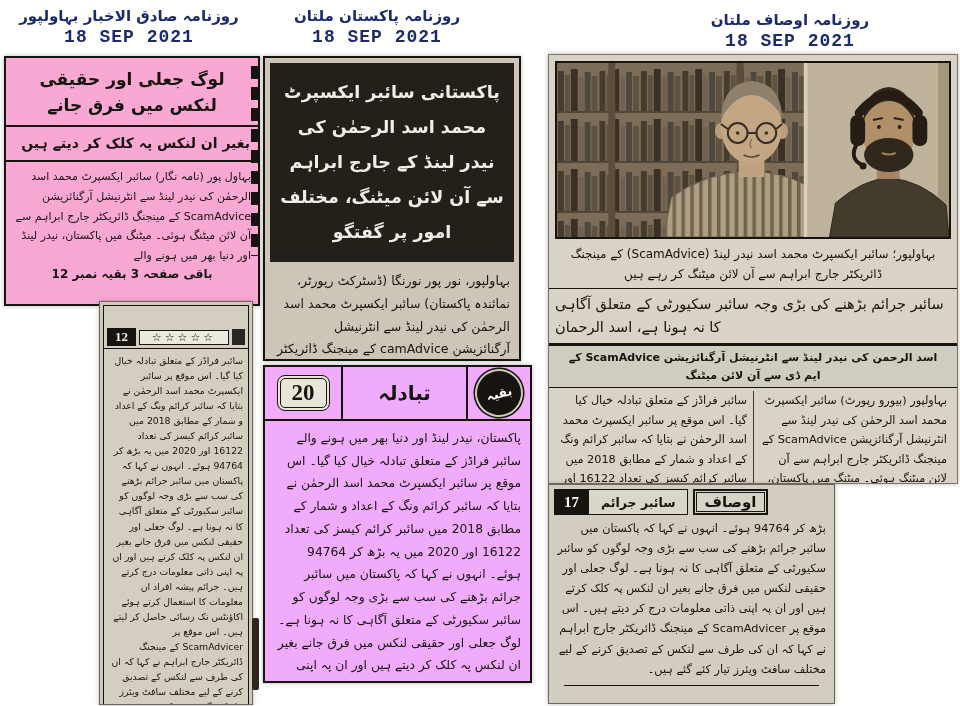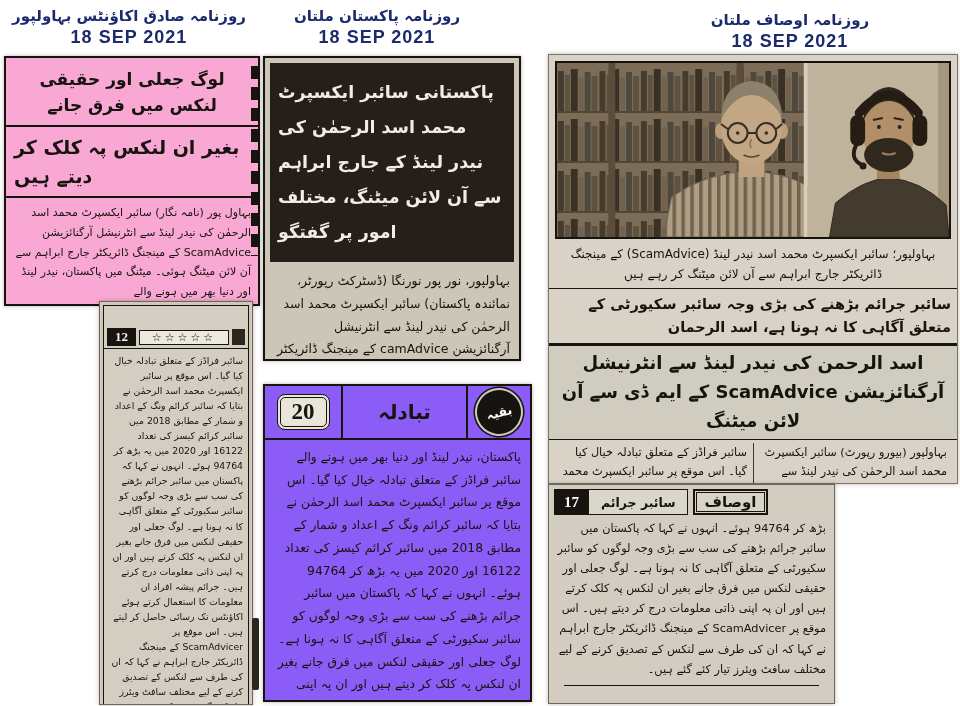--- a/index.html
+++ b/index.html
@@ -79,7 +79,7 @@
 <div id="canvas">
 
   <div class="masthead" style="left:0;top:6px;width:258px;">
-    <div class="paper-name urdu">روزنامہ صادق اکاؤنٹس بہاولپور</div>
+    <div class="paper-name urdu">روزنامہ صادق الاخبار بہاولپور</div>
     <div class="paper-date">18 SEP 2021</div>
   </div>
   <div class="masthead" style="left:246px;top:6px;width:262px;">

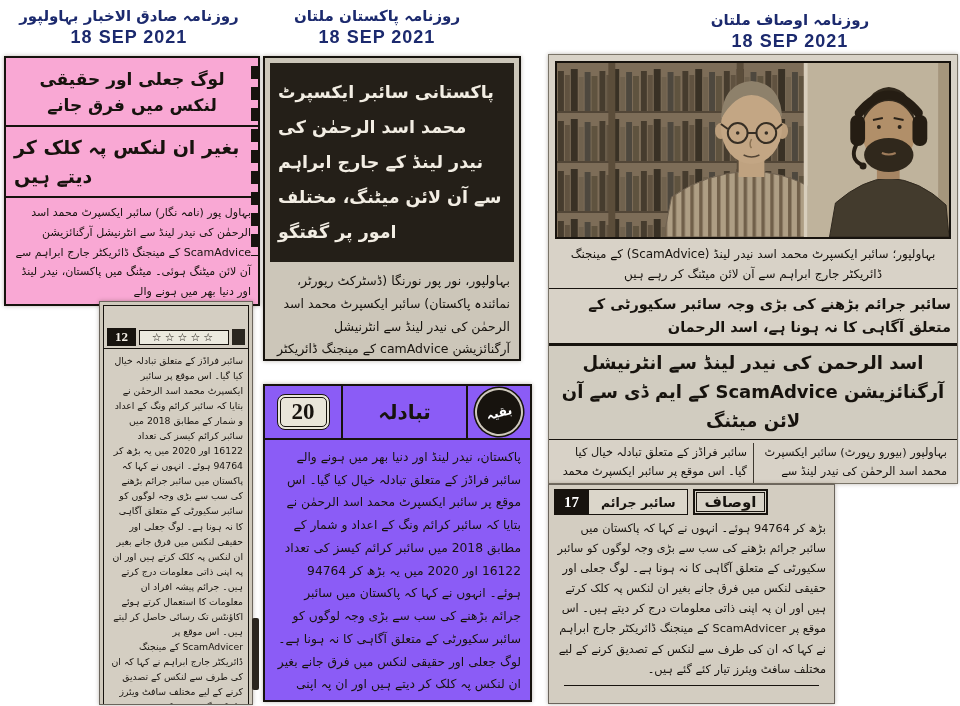--- a/index.html
+++ b/index.html
@@ -8,7 +8,7 @@
   .urdu{direction:rtl;unicode-bidi:plaintext;}
   .masthead{position:absolute;text-align:center;}
   .paper-name{font-weight:bold;font-size:15px;color:#1c2a6e;line-height:1.4;}
-  .paper-date{font-family:Liberation Sans, sans-serif;font-weight:bold;font-size:18px;color:#1c2a6e;letter-spacing:1px;}
+  .paper-date{font-family:Liberation Mono, monospace;font-weight:bold;font-size:18px;color:#1c2a6e;letter-spacing:1px;}
   .clip{position:absolute;overflow:hidden;box-shadow:0 0 4px rgba(60,50,30,.35);}
 
   

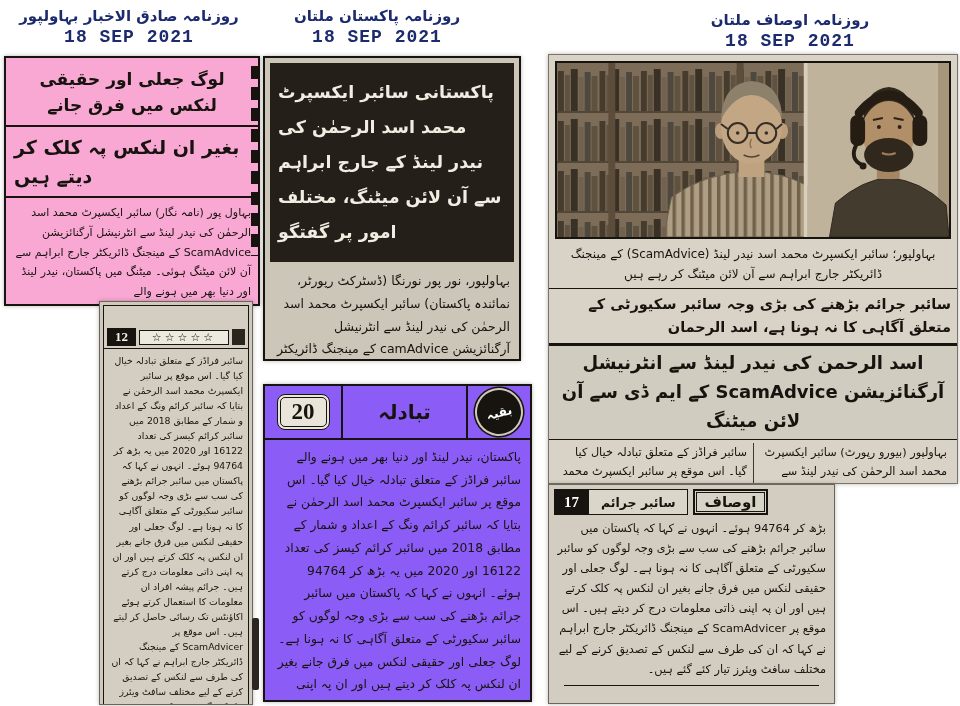--- a/index.html
+++ b/index.html
@@ -31,7 +31,7 @@
 
   
   #clip-mid-main{left:263px;top:56px;width:258px;height:305px;background:#ccc6b9;border:2px solid #17130e;padding:5px;box-sizing:border-box;}
-  #clip-mid-main .blackbox{background:#241f18;color:#f2ede3;font-weight:bold;font-size:17.5px;text-align:left;
+  #clip-mid-main .blackbox{background:#241f18;color:#f2ede3;font-weight:bold;font-size:17.5px;text-align:center;
       padding:12px 8px;line-height:2.0;min-height:118px;}
   #clip-mid-main .body{font-size:12.5px;line-height:1.82;text-align:right;padding:8px 4px 0;}
 

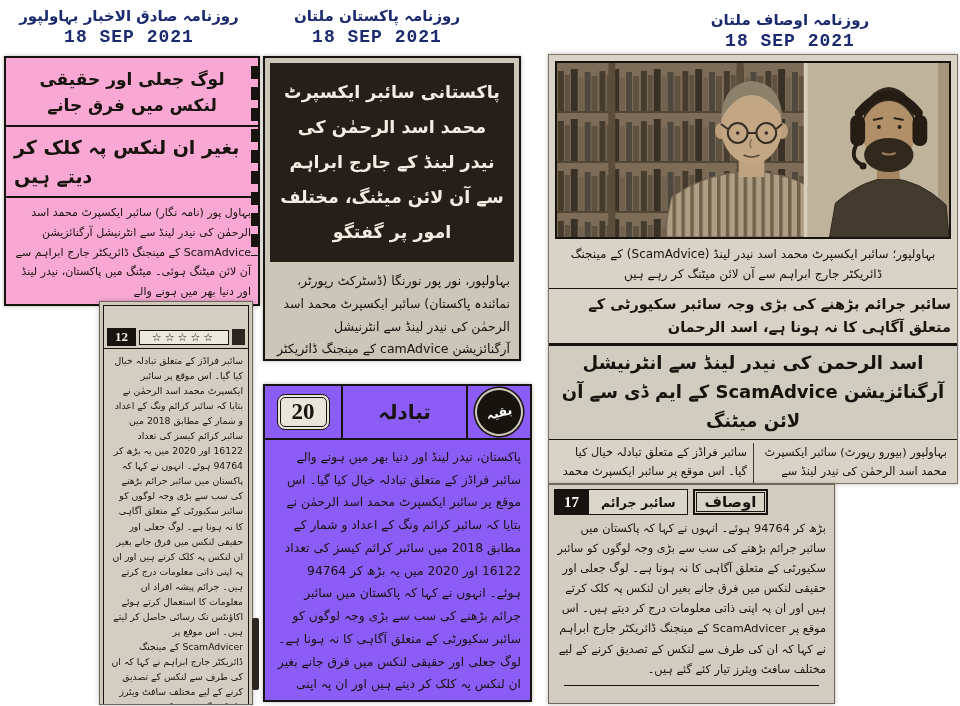--- a/index.html
+++ b/index.html
@@ -14,7 +14,7 @@
   
   #clip-left-main{left:4px;top:56px;width:252px;height:246px;background:#f9a8d4;border:2px solid #17130e;}
   #clip-left-main .h1{font-weight:bold;font-size:17px;text-align:center;padding:9px 8px 7px;border-bottom:2px solid #17130e;line-height:1.5;}
-  #clip-left-main .h2{font-weight:bold;font-size:19px;text-align:left;padding:6px 8px;border-bottom:2px solid #17130e;line-height:1.5;}
+  #clip-left-main .h2{font-weight:bold;font-size:14px;text-align:right;padding:6px 8px;border-bottom:2px solid #17130e;line-height:1.5;}
   #clip-left-main .body{font-size:11px;line-height:1.8;text-align:right;padding:5px 7px 1px;}
   #clip-left-main .cont{font-weight:bold;font-size:12px;text-align:center;padding:0 8px 4px;}
   .film-strip{position:absolute;right:0;top:8px;width:7px;height:190px;

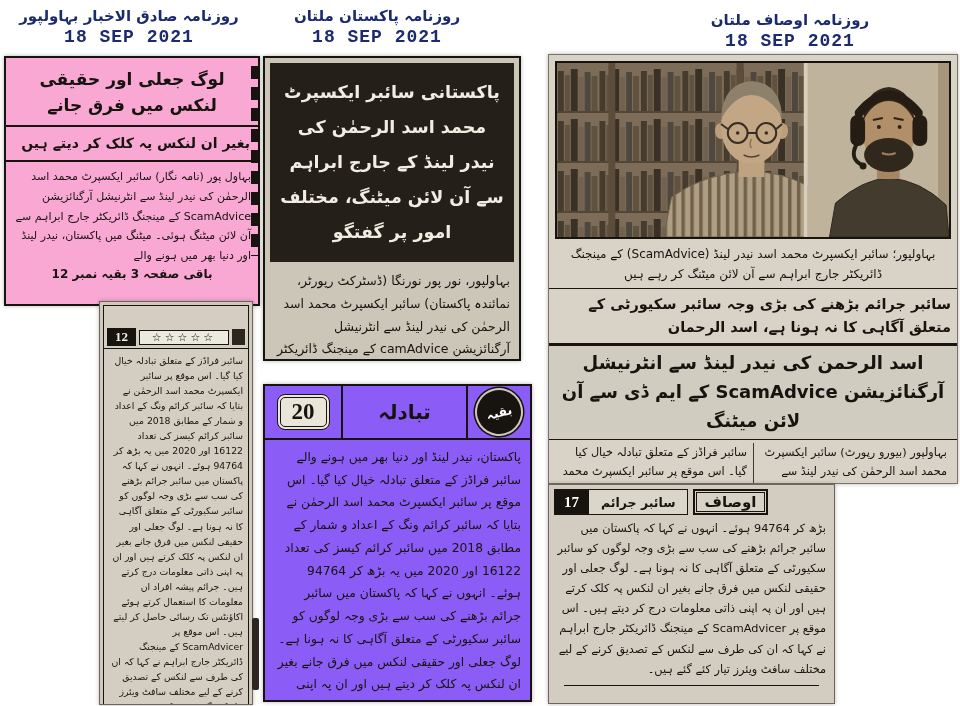--- a/index.html
+++ b/index.html
@@ -53,7 +53,7 @@
   #clip-right-main .photo{margin:6px 6px 3px;border:2px solid #17130e;height:174px;background:#c4b9a5;}
   #clip-right-main .photo svg{display:block;width:100%;height:100%;}
   #clip-right-main .caption{font-size:12px;text-align:center;line-height:1.7;padding:2px 8px 3px;border-bottom:1.5px solid #17130e;}
-  #clip-right-main .headline{font-weight:bold;font-size:14.5px;text-align:right;line-height:1.6;padding:4px 6px;border-bottom:3px solid #17130e;}
+  #clip-right-main .headline{font-weight:normal;font-size:14.5px;text-align:left;line-height:1.6;padding:4px 6px;border-bottom:3px solid #17130e;}
   #clip-right-main .subheadline{font-weight:bold;font-size:18px;text-align:center;line-height:1.6;padding:3px 10px;
       border-bottom:1.5px solid #17130e;background:#d1ccc0;}
   #clip-right-main .cols{display:flex;direction:rtl;padding:3px 6px;}

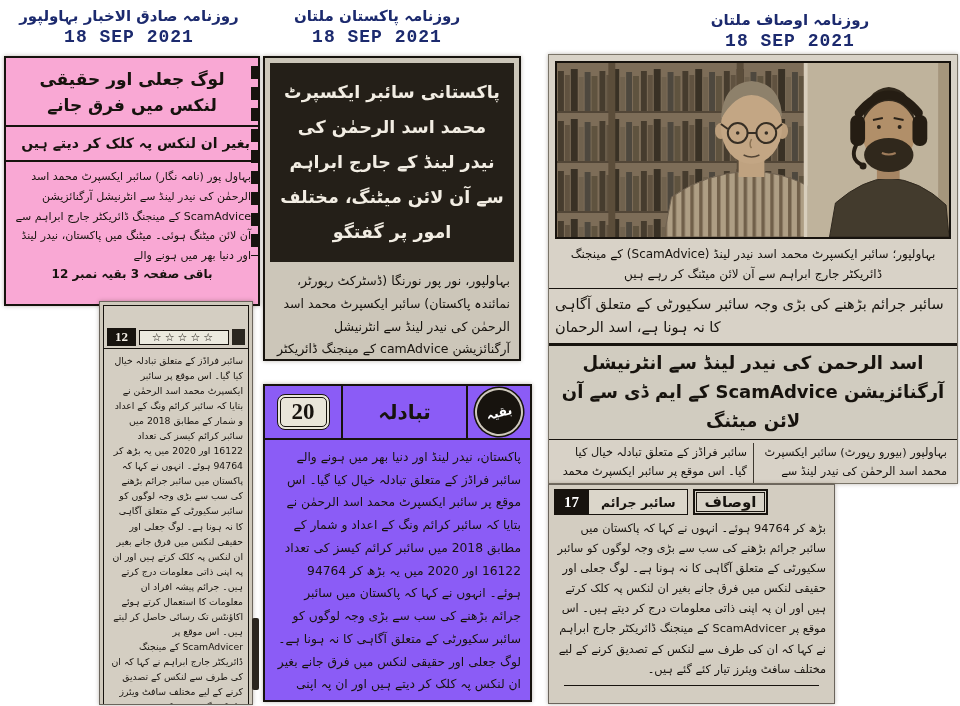--- a/index.html
+++ b/index.html
@@ -54,7 +54,7 @@
   #clip-right-main .photo svg{display:block;width:100%;height:100%;}
   #clip-right-main .caption{font-size:12px;text-align:center;line-height:1.7;padding:2px 8px 3px;border-bottom:1.5px solid #17130e;}
   #clip-right-main .headline{font-weight:normal;font-size:14.5px;text-align:left;line-height:1.6;padding:4px 6px;border-bottom:3px solid #17130e;}
-  #clip-right-main .subheadline{font-weight:bold;font-size:18px;text-align:center;line-height:1.6;padding:3px 10px;
+  #clip-right-main .subheadline{font-weight:bold;font-size:11px;text-align:center;line-height:1.6;padding:3px 10px;
       border-bottom:1.5px solid #17130e;background:#d1ccc0;}
   #clip-right-main .cols{display:flex;direction:rtl;padding:3px 6px;}
   #clip-right-main .colA{width:50%;box-sizing:border-box;padding:0 4px 0 6px;font-size:11.3px;line-height:1.72;text-align:right;border-left:1.5px solid #3d382f;}

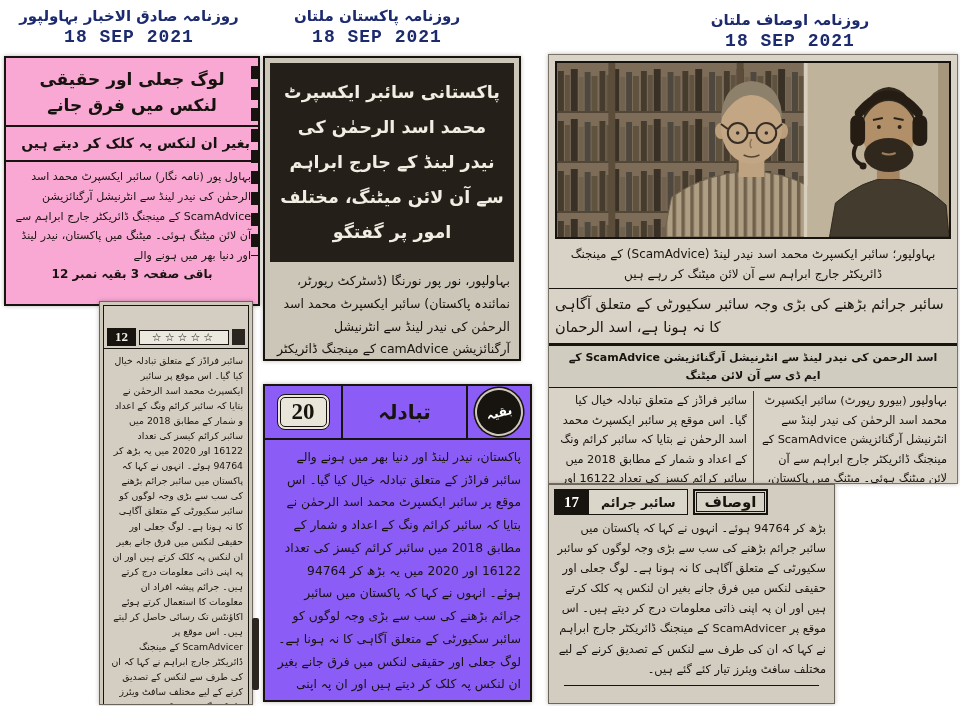--- a/index.html
+++ b/index.html
@@ -36,7 +36,7 @@
   #clip-mid-main .body{font-size:12.5px;line-height:1.82;text-align:right;padding:8px 4px 0;}
 
   
-  #clip-mid-col{left:263px;top:384px;width:269px;height:318px;background:#8b5cf6;border:2px solid #17130e;box-sizing:border-box;}
+  #clip-mid-col{left:263px;top:365px;width:269px;height:318px;background:#f0abfc;border:2px solid #17130e;box-sizing:border-box;}
   #clip-mid-col .hdr{display:flex;height:52px;border-bottom:2px solid #17130e;align-items:stretch;}
   #clip-mid-col .b20wrap{width:76px;border-right:2px solid #17130e;display:flex;align-items:center;justify-content:center;}
   .badge-scallop{border:4px double #17130e;border-radius:8px;background:#e9e5d9;color:#17130e;

